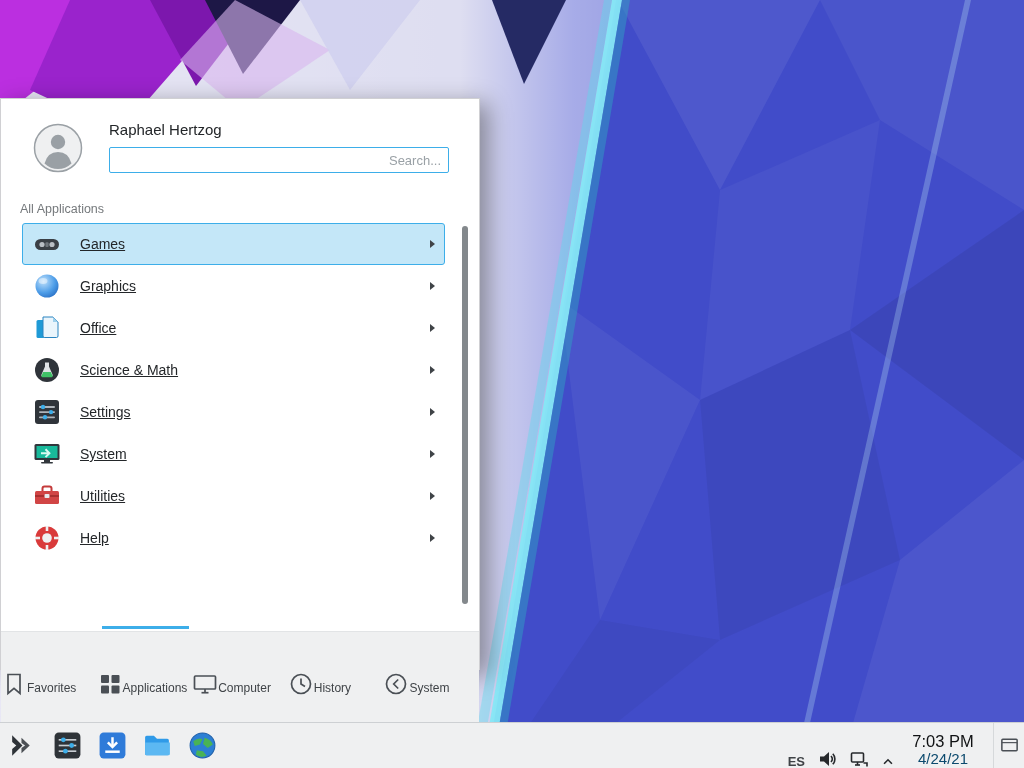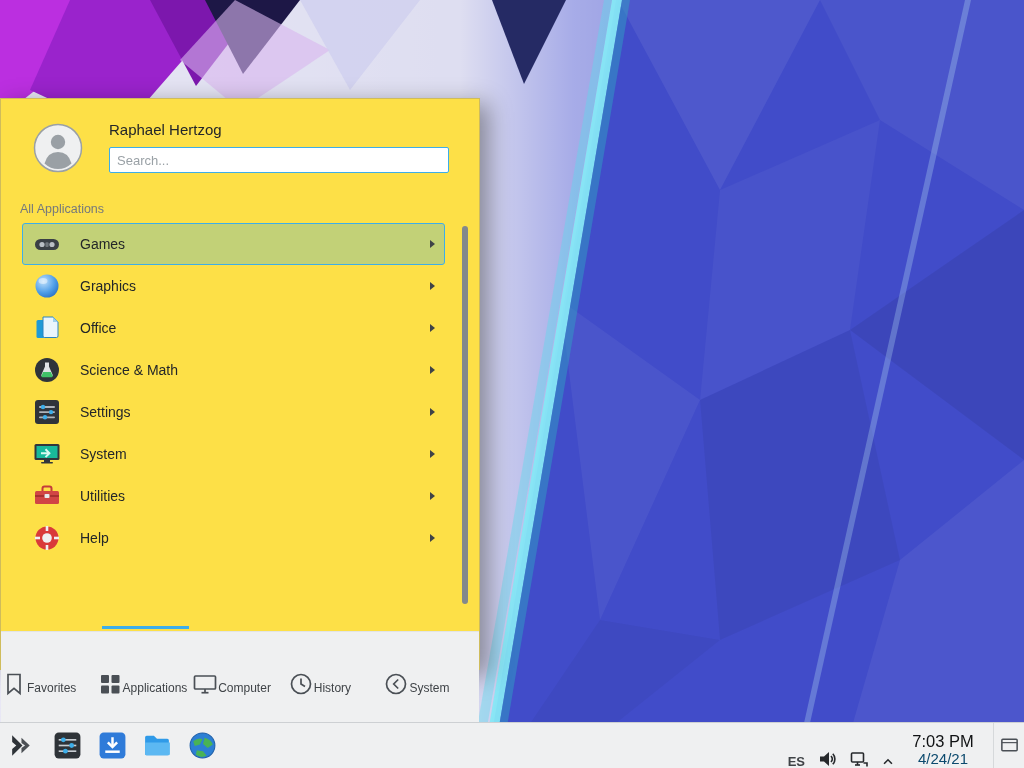--- a/index.html
+++ b/index.html
@@ -13,7 +13,7 @@
   
   .menu{
     position:absolute;left:0;top:98px;width:480px;height:572px;
-    background:#fde047;
+    background:#ffffff;
     box-shadow:8px 6px 22px rgba(0,0,0,.38);
     border:1px solid rgba(120,120,130,.35);
     box-sizing:border-box;

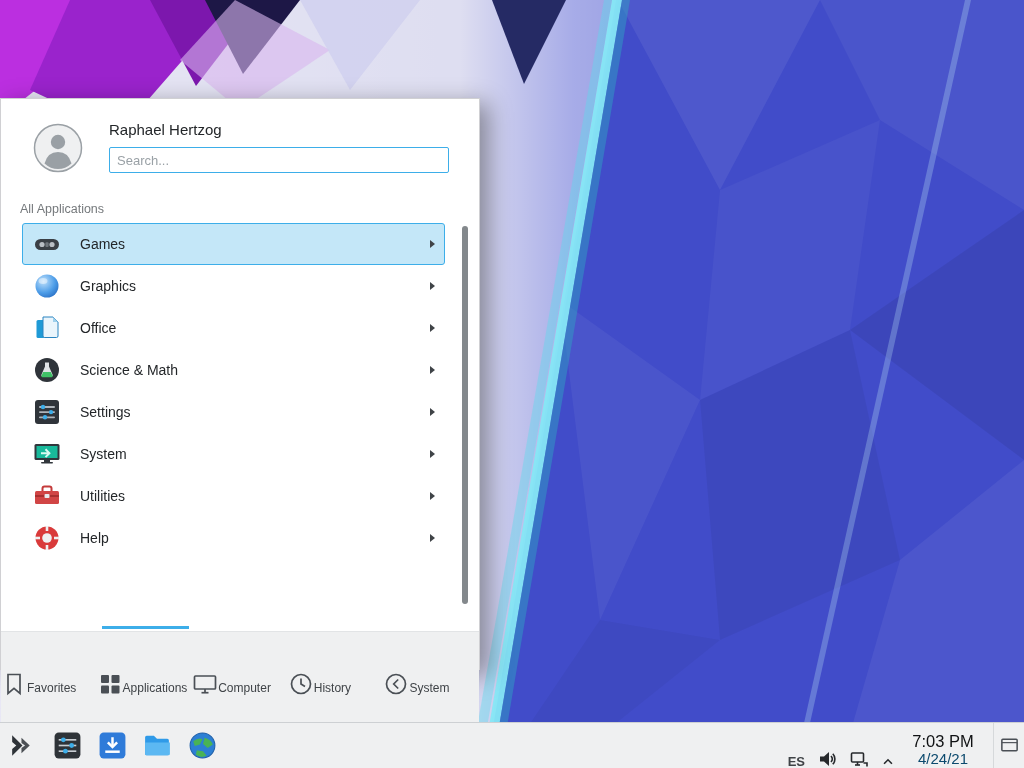--- a/index.html
+++ b/index.html
@@ -25,7 +25,7 @@
     position:absolute;left:108px;top:48px;width:340px;height:26px;
     box-sizing:border-box;border:1px solid #3daee9;border-radius:2px;
     background:#ffffff;font-size:13px;padding:0 7px;outline:none;
-    font-family:"Liberation Sans", sans-serif;color:#232629;
+    font-family:"Liberation Sans", sans-serif;color:#232629;text-align:right;
   }
   .search-input::placeholder{color:#9aa1a6;}
   .section-label{position:absolute;left:19px;top:103px;font-size:12.5px;color:#75797c;}

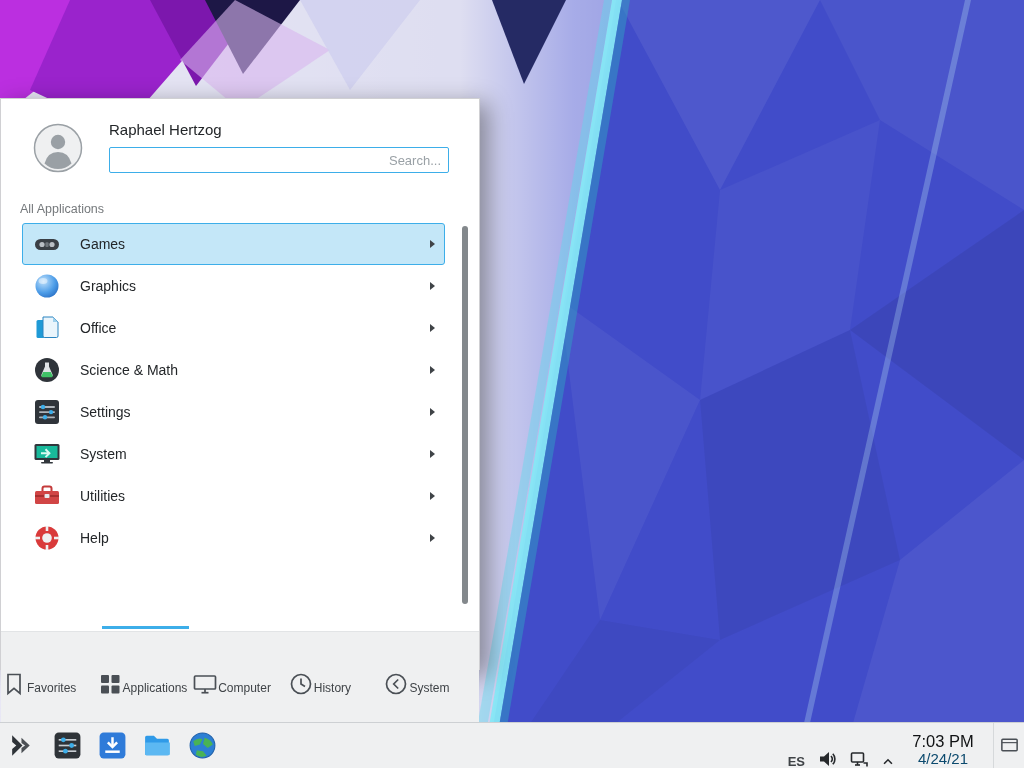--- a/index.html
+++ b/index.html
@@ -39,7 +39,7 @@
   .cat-row.selected{background:rgba(61,174,233,.30);border-color:#3daee9;}
   .cat-icon{width:30px;height:30px;margin-left:9px;flex:0 0 30px;}
   .cat-icon svg{width:30px;height:30px;display:block;}
-  .cat-label{margin-left:18px;font-size:14px;color:#232629;flex:1;}
+  .cat-label{margin-left:18px;font-size:14px;color:#232629;flex:1;text-decoration:underline;}
   .cat-arrow{
     width:0;height:0;border-left:5px solid #3f4347;
     border-top:4.5px solid transparent;border-bottom:4.5px solid transparent;

